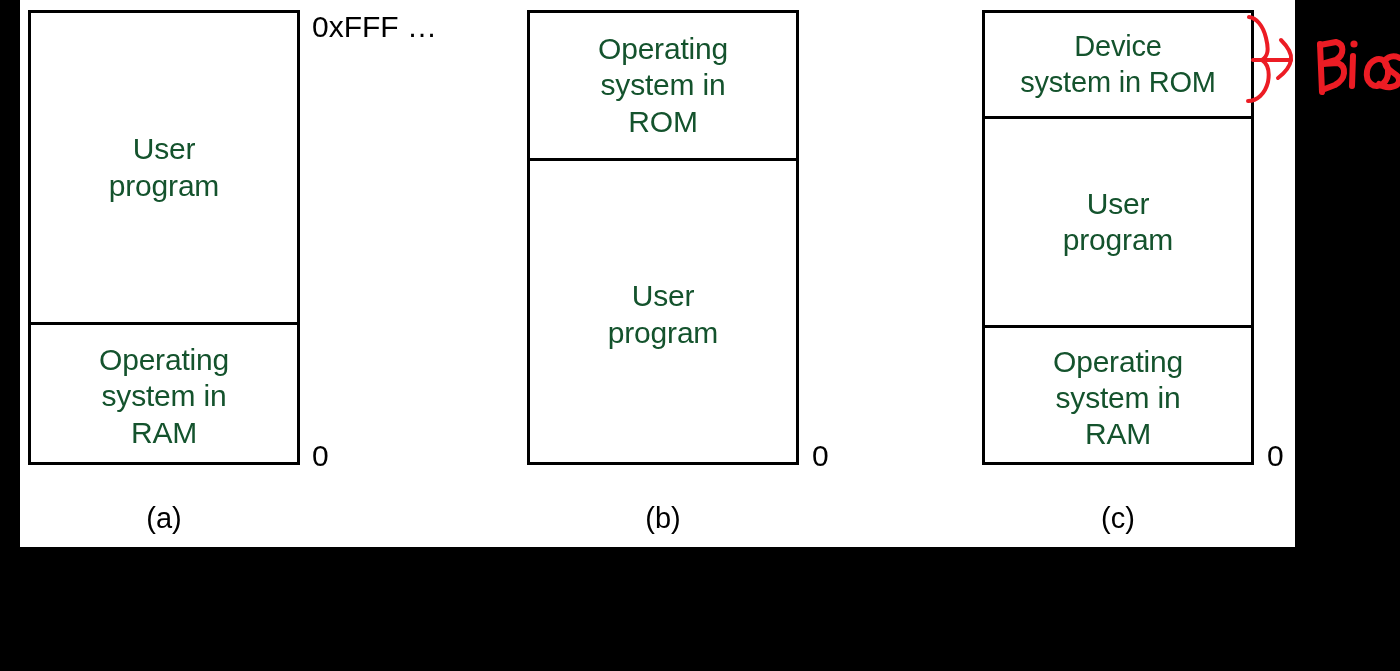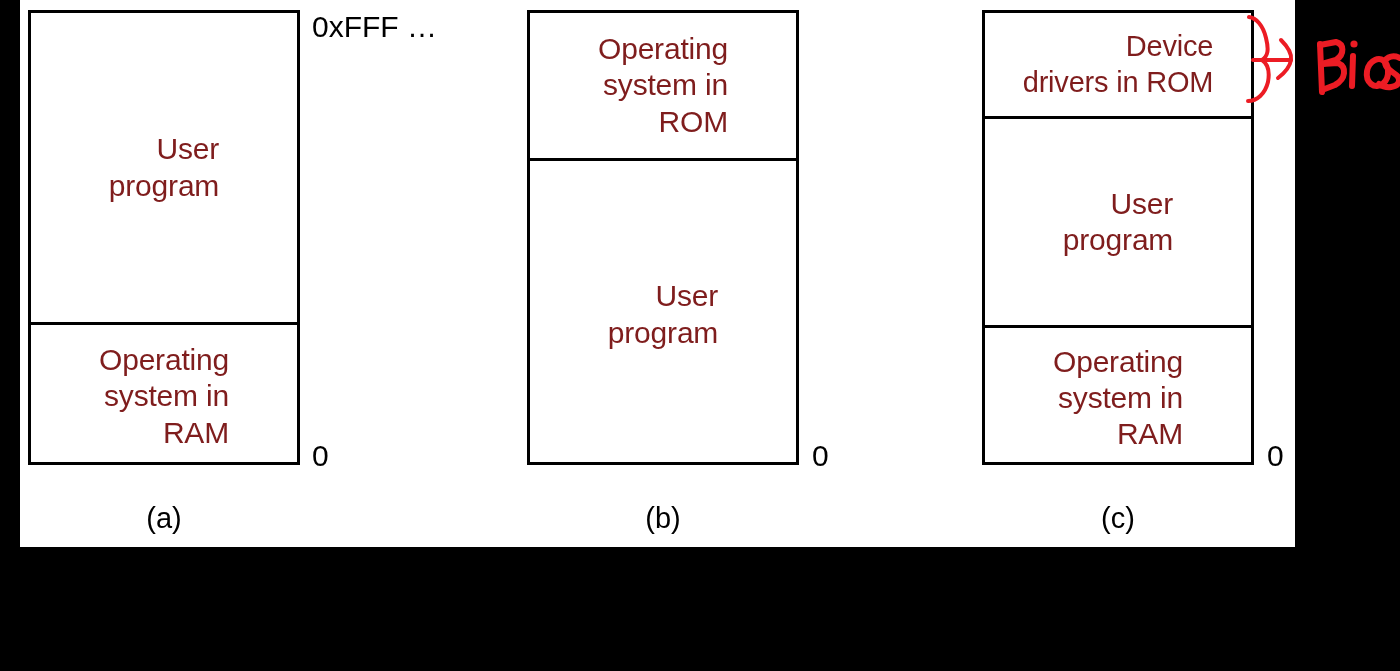--- a/index.html
+++ b/index.html
@@ -53,8 +53,8 @@
     display: flex;
     align-items: center;
     justify-content: center;
-    text-align: right;
-    color: #7f1d1d;
+    text-align: center;
+    color: #14532d;
     font-size: 30px;
     line-height: 1.21;
     letter-spacing: -0.2px;

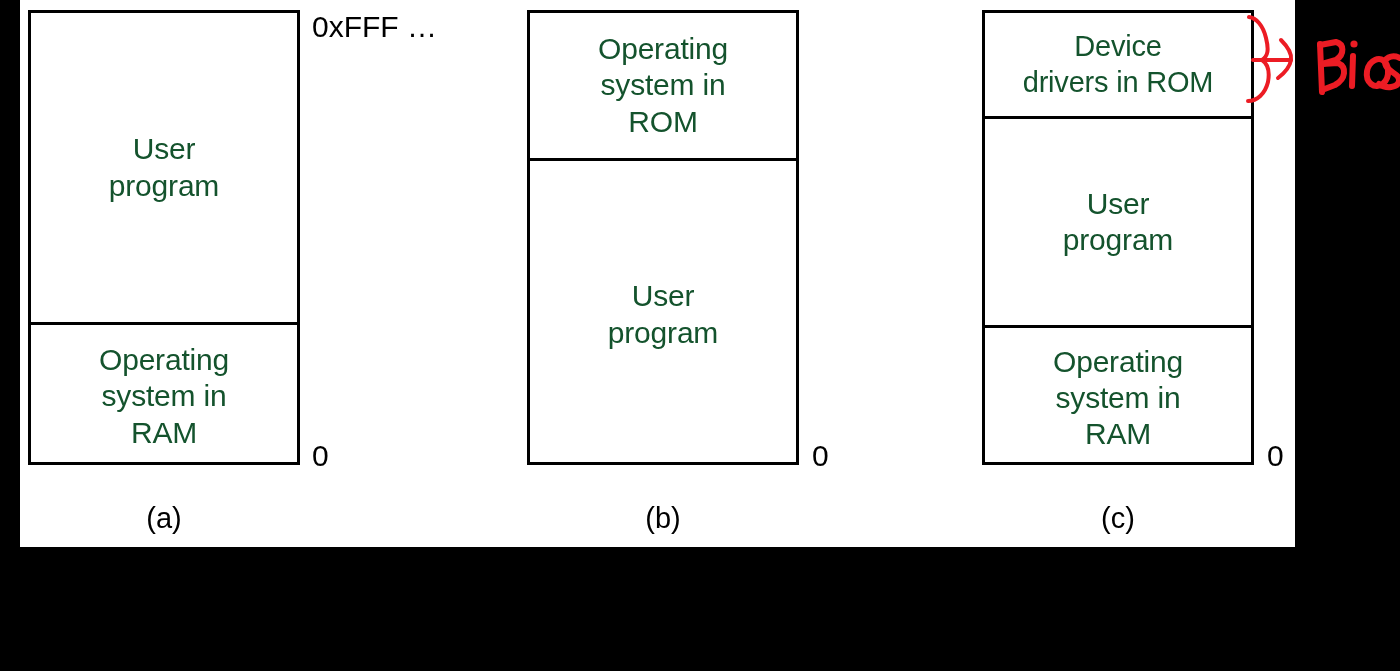--- a/index.html
+++ b/index.html
@@ -160,7 +160,7 @@
       <div class="memorybox" style="left:27px; top:10px; width:272px; height:455px;">
         <div class="region" style="top:0px; height:103px; font-size:29px;">
           <span class="region-label">Device
-drivers in ROM</span>
+system in ROM</span>
         </div>
         <div class="region divider-top" style="top:103px; height:209px;">
           <span class="region-label">User

